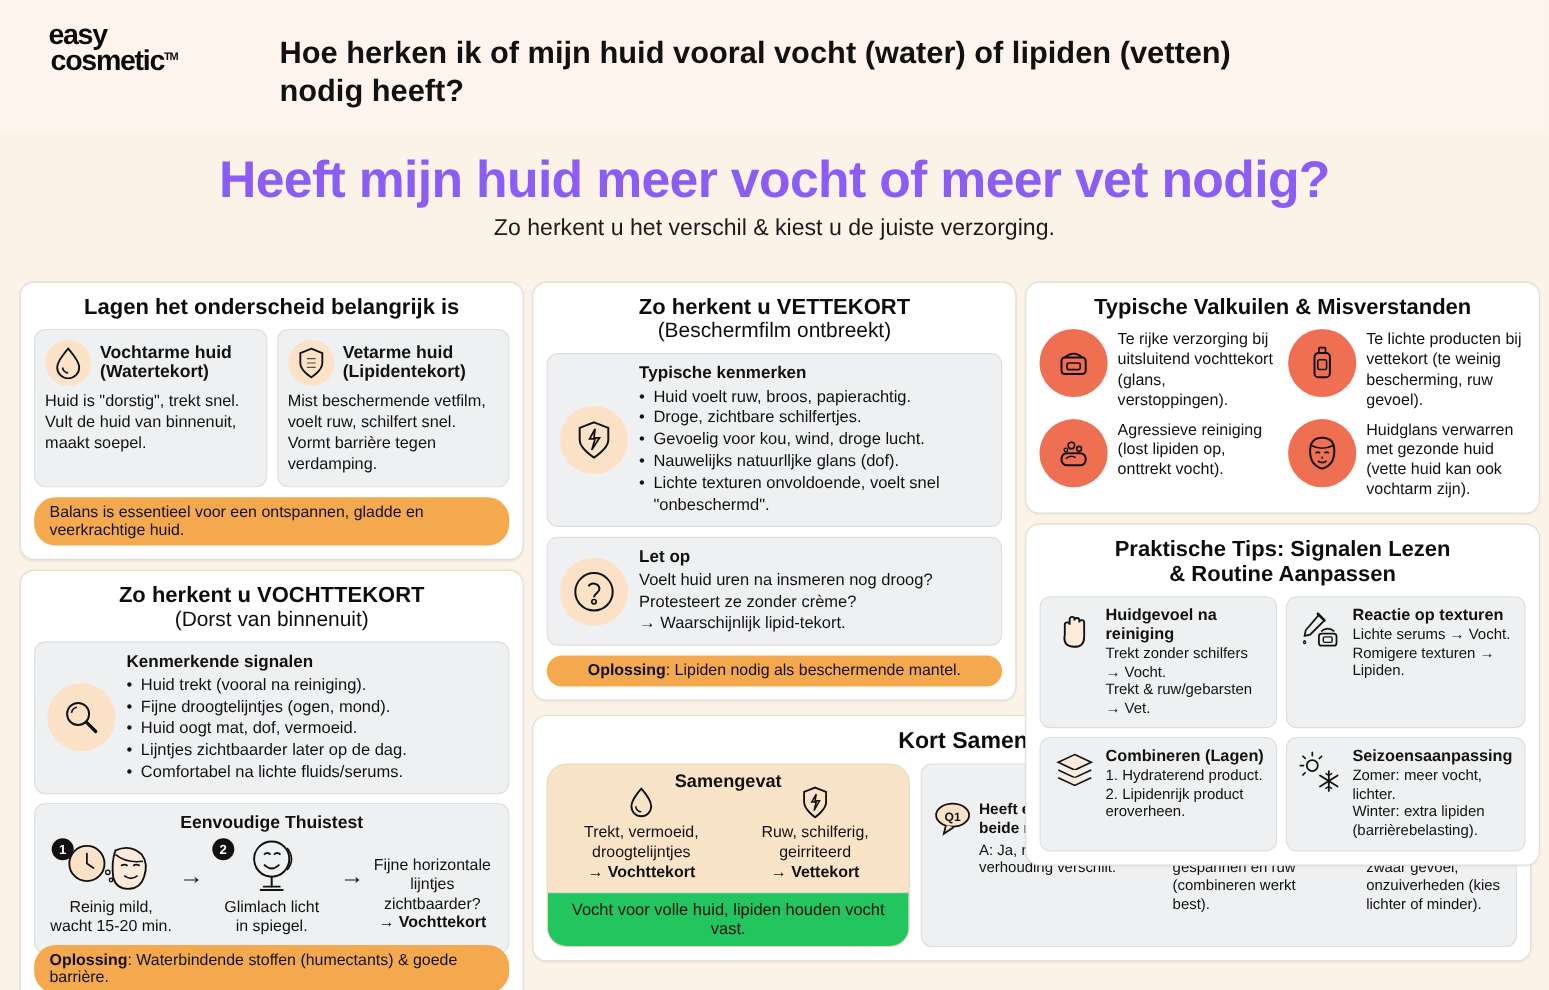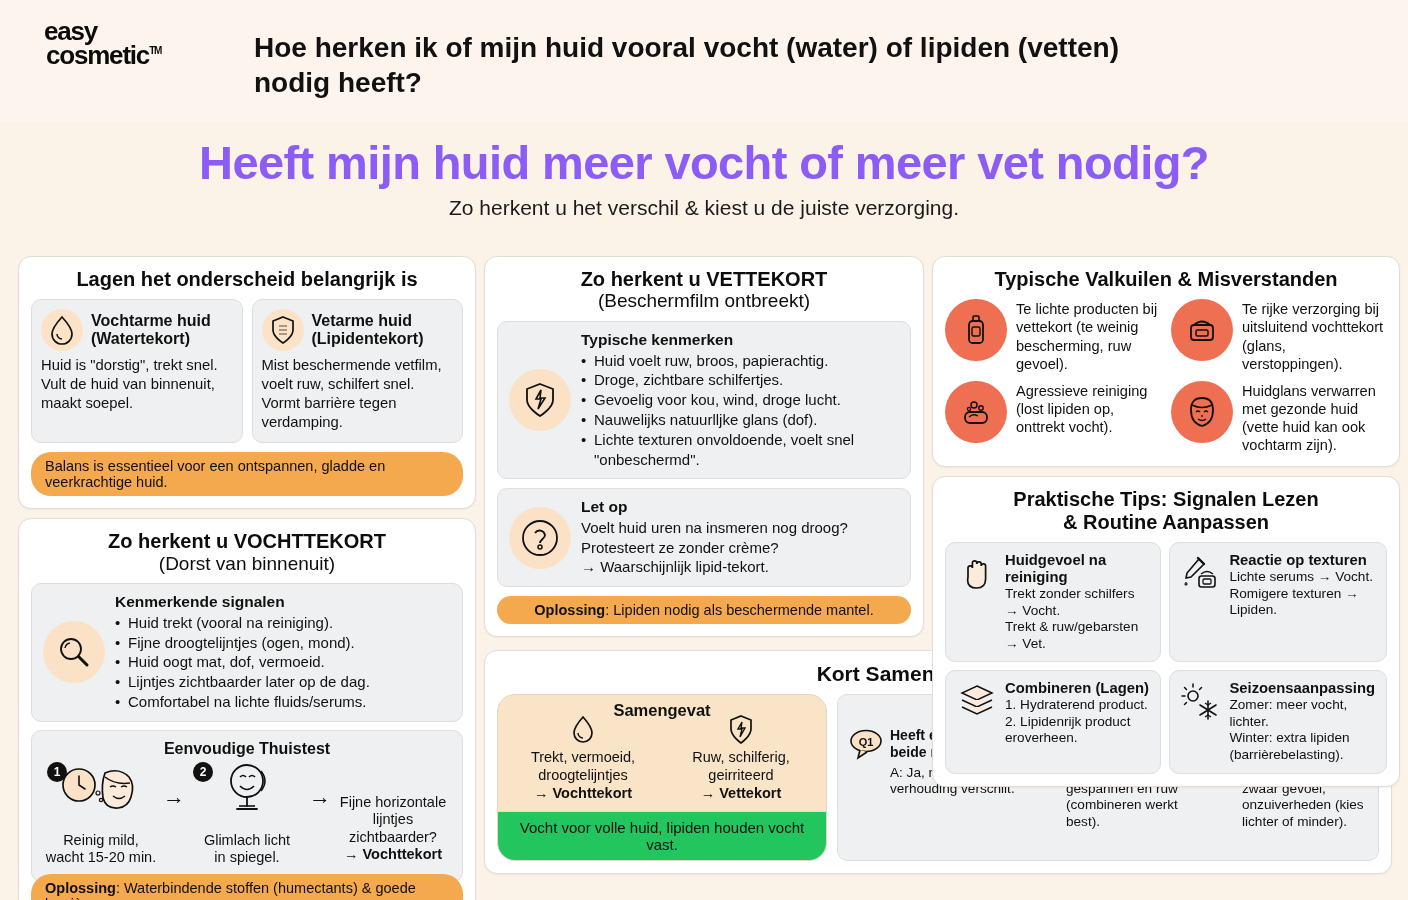--- a/index.html
+++ b/index.html
@@ -430,6 +430,17 @@
 
           <div class="val-item">
             <span class="icon-circle coral">
+              <svg width="32" height="30" viewBox="0 0 32 30">
+                  <path d="M8 10 q8 -7 16 0" fill="none" stroke="#111" stroke-width="1.7"></path>
+                  <rect x="5" y="10" width="22" height="15" rx="3" fill="none" stroke="#111" stroke-width="1.8"></rect>
+                  <rect x="10" y="15" width="12" height="6" rx="1.5" fill="none" stroke="#111" stroke-width="1.5"></rect>
+                </svg>
+            </span>
+            <p>Te rijke verzorging bij uitsluitend vochttekort (glans, verstoppingen).</p>
+          </div>
+
+          <div class="val-item">
+            <span class="icon-circle coral">
               <svg width="30" height="32" viewBox="0 0 30 32">
                   <rect x="12" y="2" width="6" height="5" rx="1" fill="none" stroke="#111" stroke-width="1.6"></rect>
                   <rect x="8" y="7" width="14" height="22" rx="3.5" fill="none" stroke="#111" stroke-width="1.8"></rect>
@@ -437,17 +448,6 @@
                 </svg>
             </span>
             <p>Te lichte producten bij vettekort (te weinig bescherming, ruw gevoel).</p>
-          </div>
-
-          <div class="val-item">
-            <span class="icon-circle coral">
-              <svg width="32" height="30" viewBox="0 0 32 30">
-                  <path d="M8 10 q8 -7 16 0" fill="none" stroke="#111" stroke-width="1.7"></path>
-                  <rect x="5" y="10" width="22" height="15" rx="3" fill="none" stroke="#111" stroke-width="1.8"></rect>
-                  <rect x="10" y="15" width="12" height="6" rx="1.5" fill="none" stroke="#111" stroke-width="1.5"></rect>
-                </svg>
-            </span>
-            <p>Te rijke verzorging bij uitsluitend vochttekort (glans, verstoppingen).</p>
           </div>
 
           <div class="val-item">

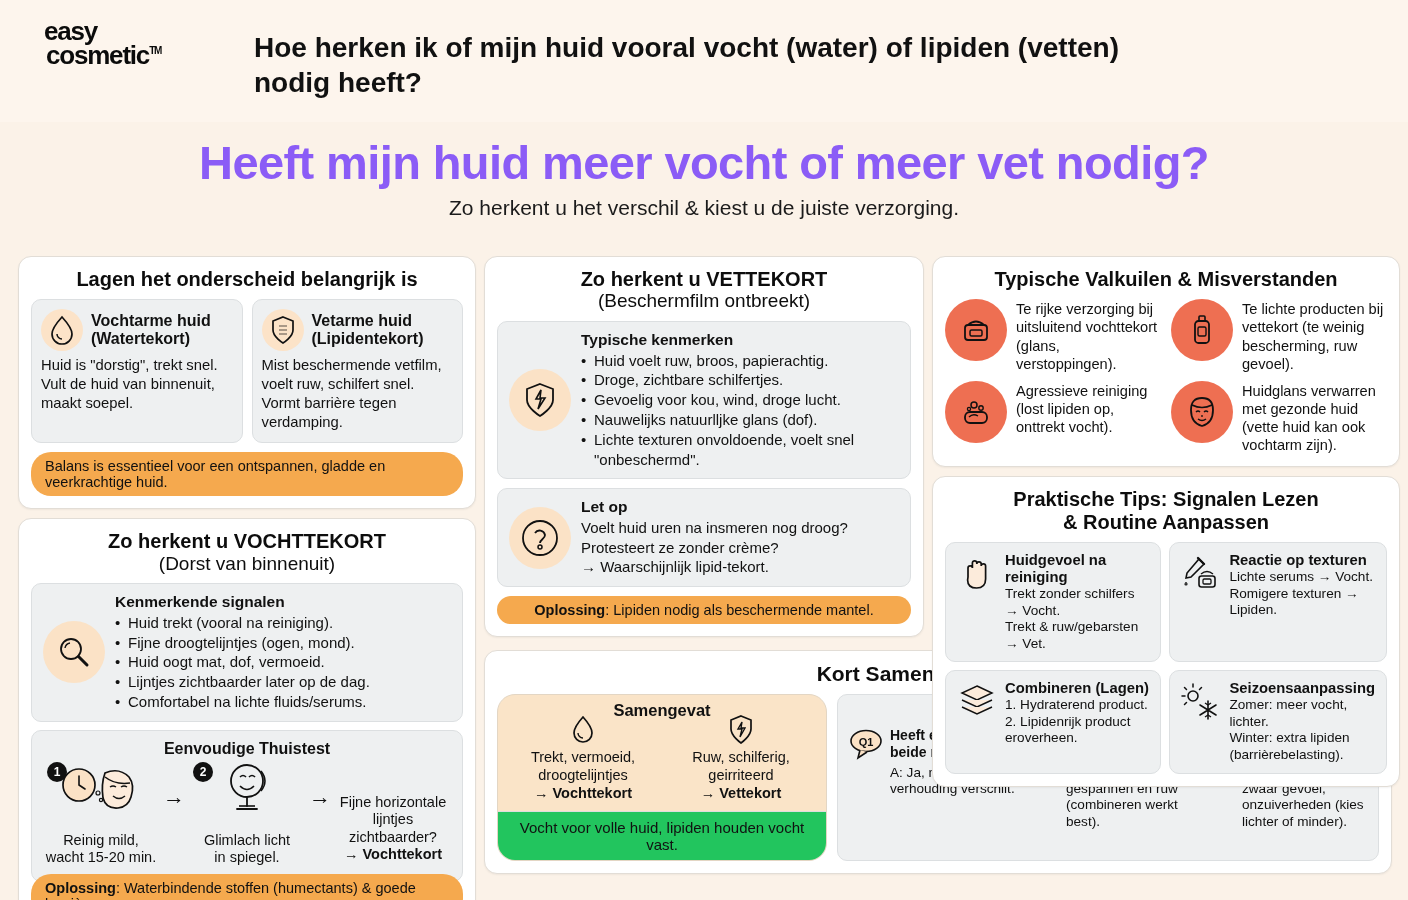--- a/index.html
+++ b/index.html
@@ -115,7 +115,7 @@
     display: flex; align-items: center; justify-content: center;
   }
   .step-art { height: 52px; display: flex; align-items: center; justify-content: center; gap: 2px; }
-  .step-cap { font-size: 14.5px; line-height: 1.2; margin-top: 18px; }
+  .step-cap { font-size: 14.5px; line-height: 1.2; margin-top: 3px; }
   .arrow { font-size: 22px; padding-top: 22px; color: #111; }
   .step.last { padding-top: 14px; }
   .step.last .step-cap { font-size: 14.5px; }

